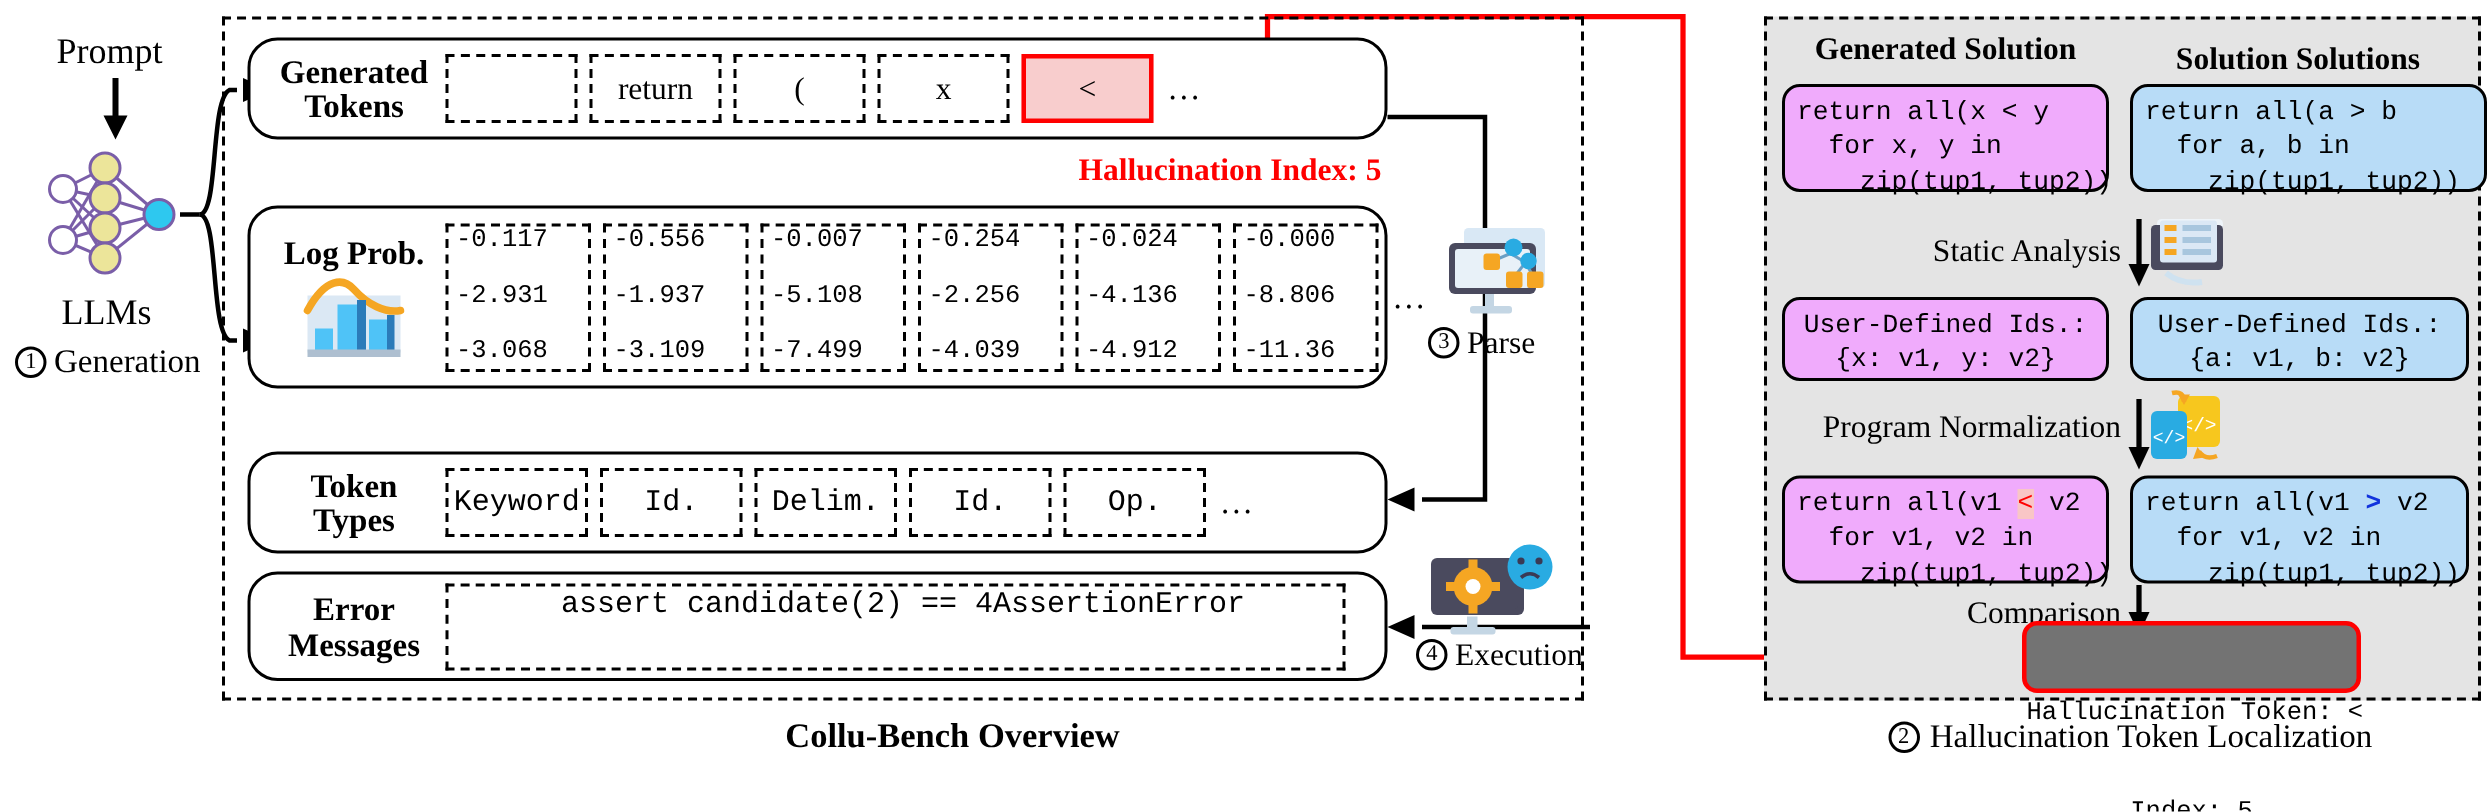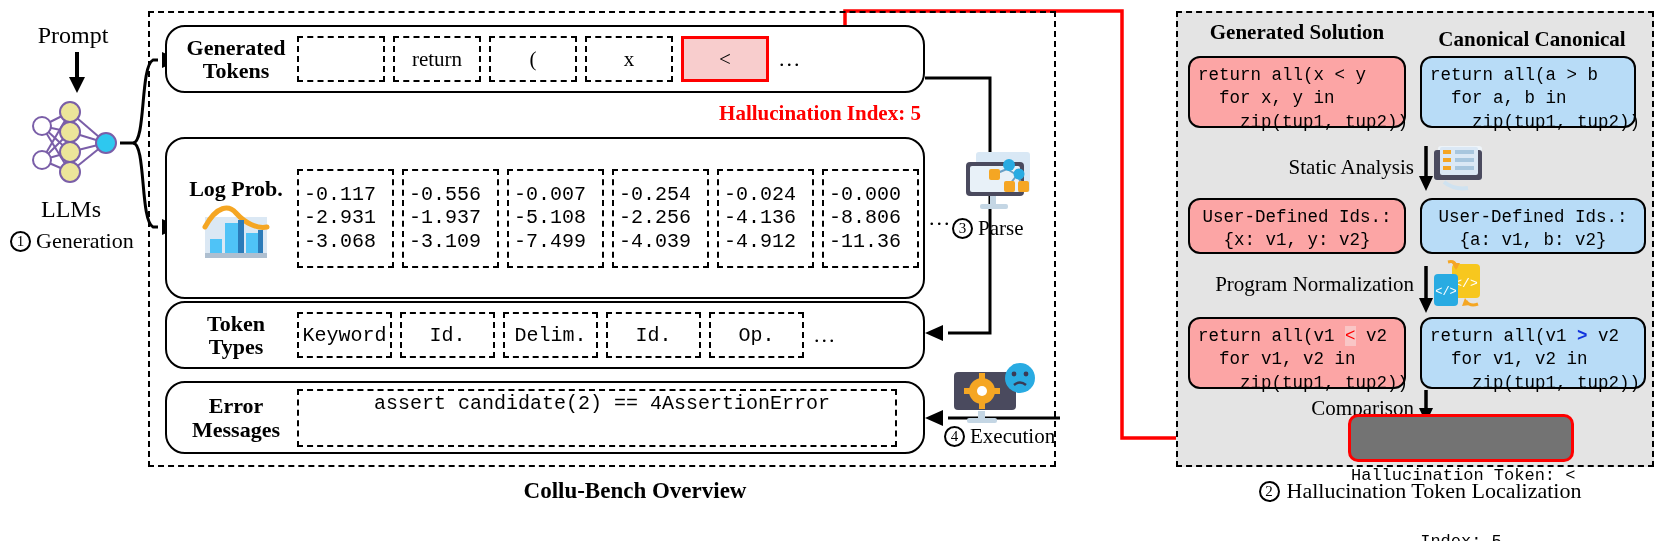--- a/index.html
+++ b/index.html
@@ -322,7 +322,7 @@
 <div class="abs" id="right-panel"></div>
 
 <div class="colhead" id="head-gen">Generated Solution</div>
-<div class="colhead" id="head-can">Canonical Canonical</div>
+<div class="colhead" id="head-can">Solution Solutions</div>
 
 <div class="codebox gen" id="code-gen1">return all(x &lt; y
   for x, y in

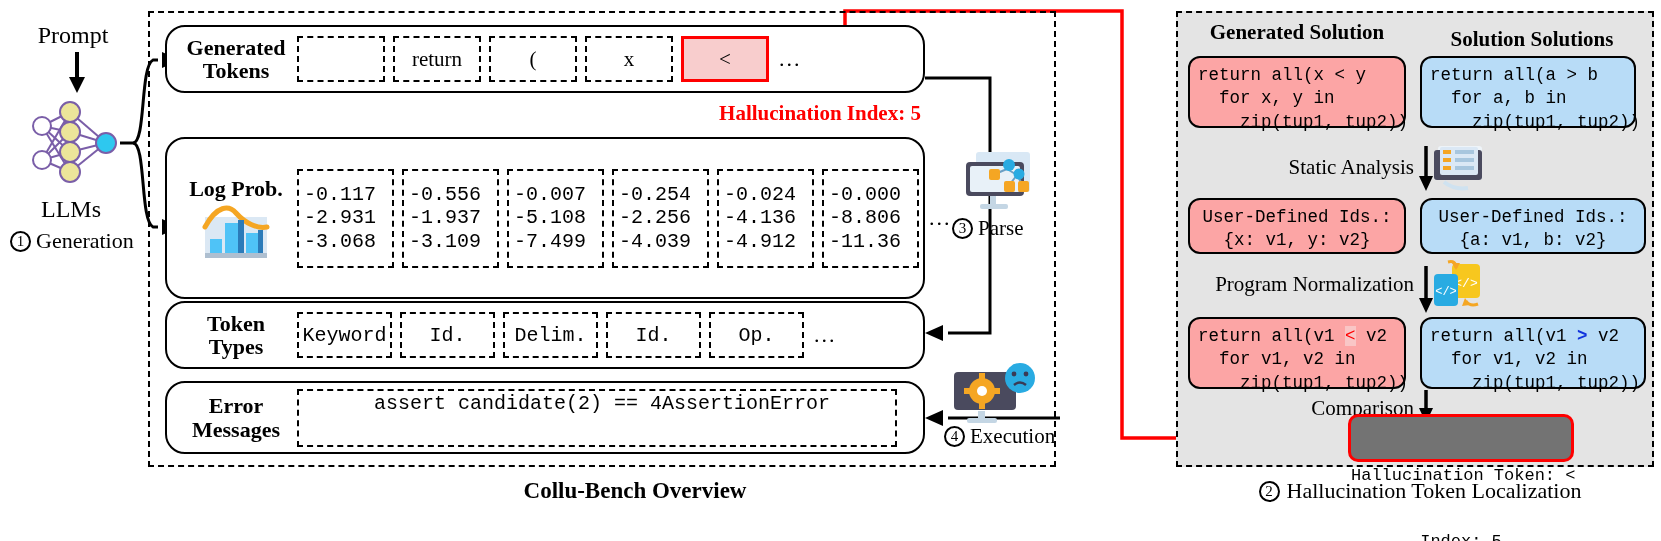--- a/index.html
+++ b/index.html
@@ -83,7 +83,7 @@
   .codebox{position:absolute;border:2.5px solid #000;border-radius:12px;
      box-sizing:border-box;font-family:"Liberation Mono",monospace;
      font-size:17.5px;line-height:1.34;padding:6px 8px;white-space:pre;}
-  .gen{background:#fca5a5;}
+  .gen{background:#f0abfc;}
   .can{background:#b8dcf7;}
 
   #code-gen1{left:1188px;top:56px;width:218px;height:72px;}

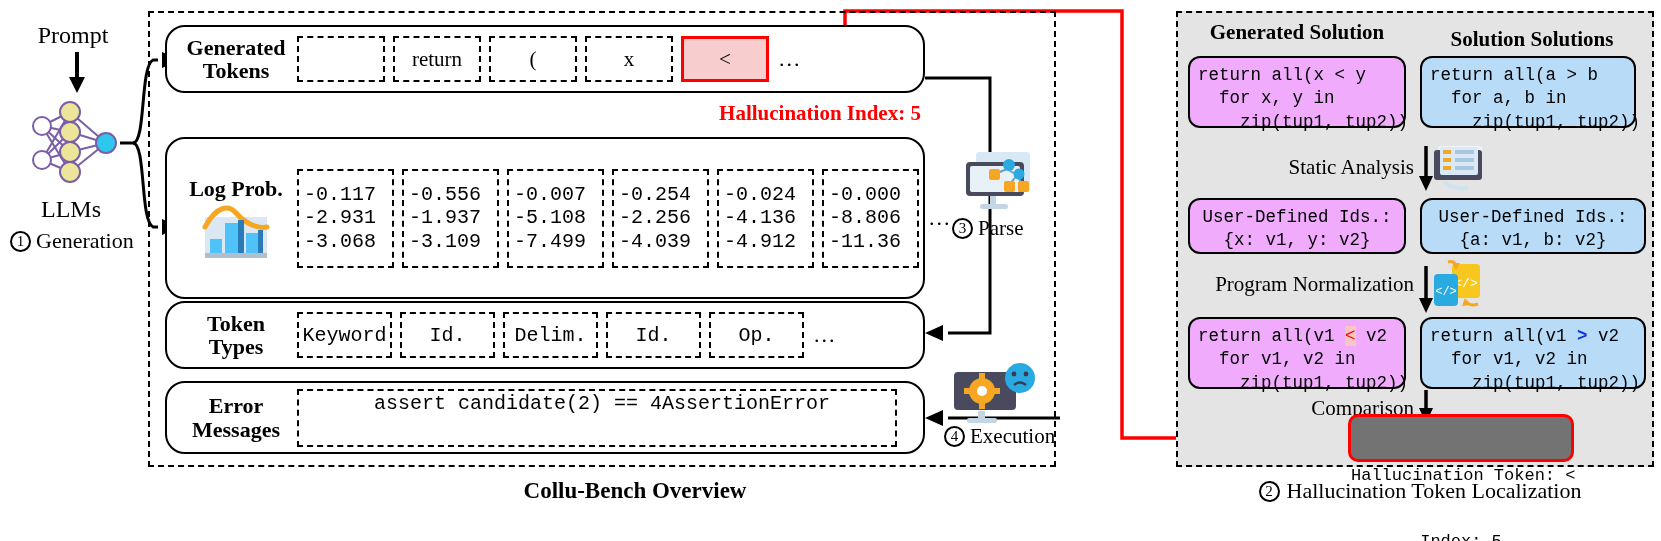--- a/index.html
+++ b/index.html
@@ -87,7 +87,7 @@
   .can{background:#b8dcf7;}
 
   #code-gen1{left:1188px;top:56px;width:218px;height:72px;}
-  #code-can1{left:1420px;top:56px;width:216px;height:72px;}
+  #code-can1{left:1420px;top:56px;width:238px;height:72px;}
   #code-gen2{left:1188px;top:198px;width:218px;height:56px;text-align:center;}
   #code-can2{left:1420px;top:198px;width:226px;height:56px;text-align:center;}
   #code-gen3{left:1188px;top:317px;width:218px;height:72px;}

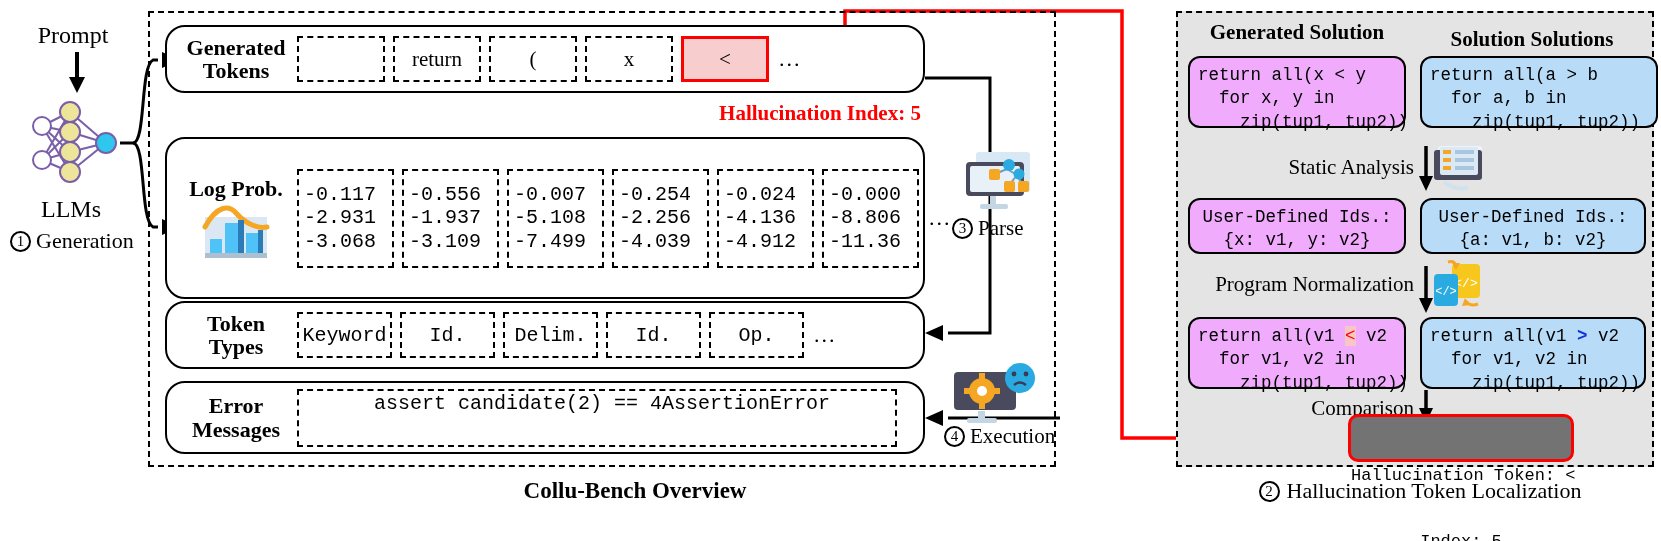--- a/index.html
+++ b/index.html
@@ -31,7 +31,7 @@
   .rowbox{position:absolute;border:2.5px solid #000;border-radius:20px;
           background:#fff;box-sizing:border-box;display:flex;align-items:center;}
   #row-tokens{left:165px;top:25px;width:760px;height:68px;}
-  #row-logprob{left:165px;top:137px;width:760px;height:162px;}
+  #row-logprob{left:165px;top:137px;width:760px;height:122px;}
   #row-types{left:165px;top:301px;width:760px;height:68px;}
   #row-errors{left:165px;top:381px;width:760px;height:73px;}
 

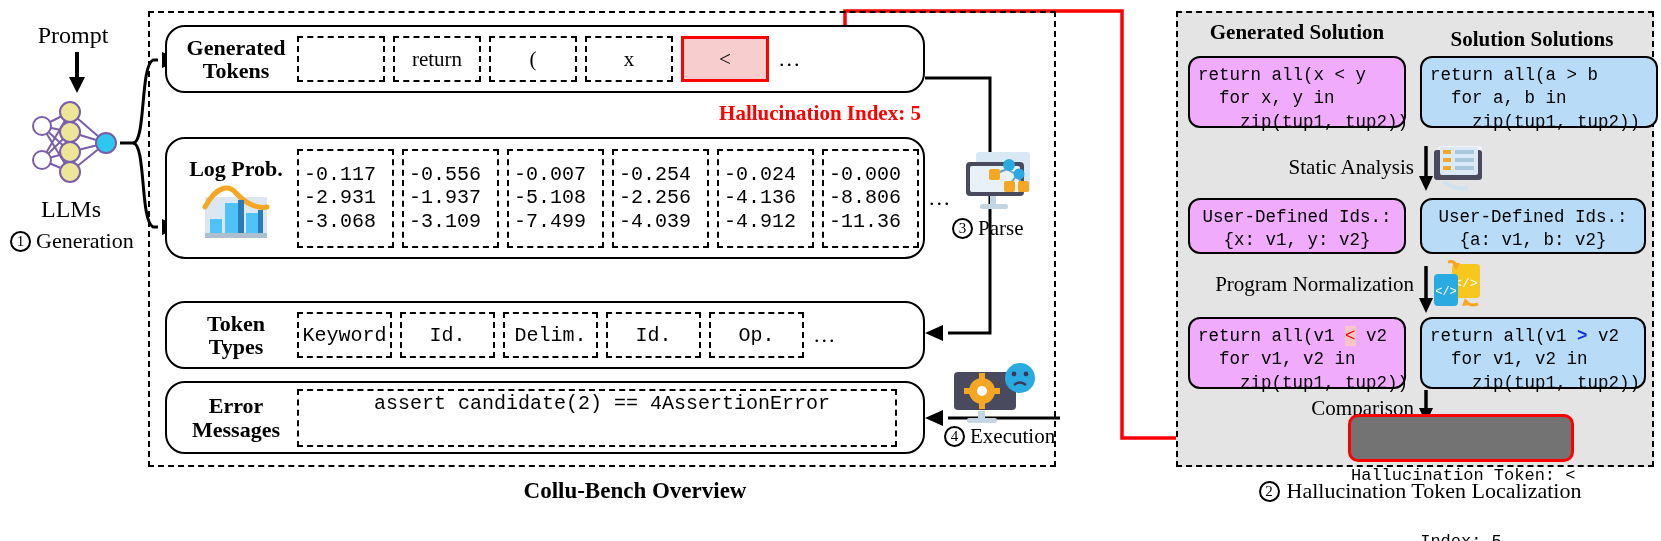--- a/index.html
+++ b/index.html
@@ -50,7 +50,7 @@
   .tok-cell{width:88px;height:46px;}
   .tok-hl{border:3px solid #ff0000;border-style:solid;background:#f8cdcd;}
   .lp-cell{width:97px;height:99px;flex-direction:column;justify-content:center;
-           align-items:flex-start;padding-left:5px;gap:0;font-size:20px;}
+           align-items:flex-start;padding-left:5px;gap:17px;font-size:17px;}
   .lp-cell span{line-height:1.18;white-space:pre;}
   .tt-cell{width:95px;height:46px;font-size:20px;}
   .ellip{font-size:22px;letter-spacing:2px;padding:0 2px;}

